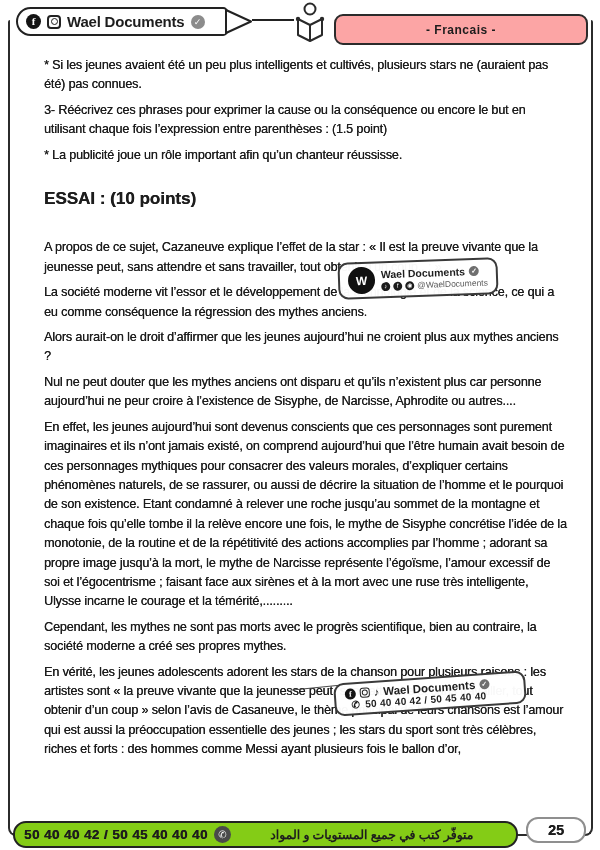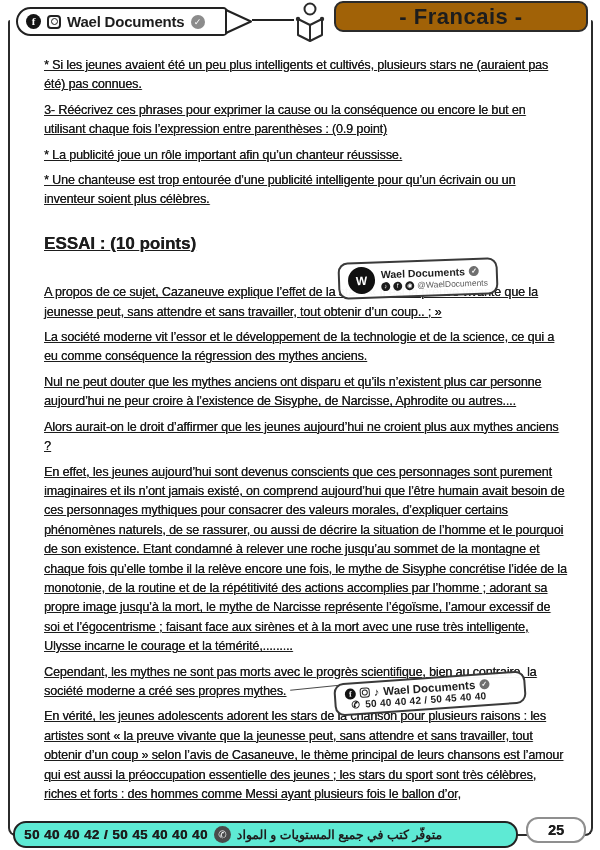--- a/index.html
+++ b/index.html
@@ -31,10 +31,10 @@
   .hdr-connector{position:absolute;left:252px;top:19px;width:42px;border-top:2.5px solid #222;z-index:4;}
   .reader{position:absolute;left:290px;top:1px;z-index:5;}
   .hdr-subject{
-    position:absolute;left:334px;top:1px;width:254px;height:31px;box-sizing:border-box;
-    background:#a16207;border:2px solid #2b2b2b;border-radius:9px;z-index:5;
+    position:absolute;left:334px;top:14px;width:254px;height:31px;box-sizing:border-box;
+    background:#fca5a5;border:2px solid #2b2b2b;border-radius:9px;z-index:5;
     display:flex;align-items:center;justify-content:center;
-    font-weight:700;font-size:22px;letter-spacing:.5px;
+    font-weight:700;font-size:12px;letter-spacing:.5px;
   }
   
   .content{

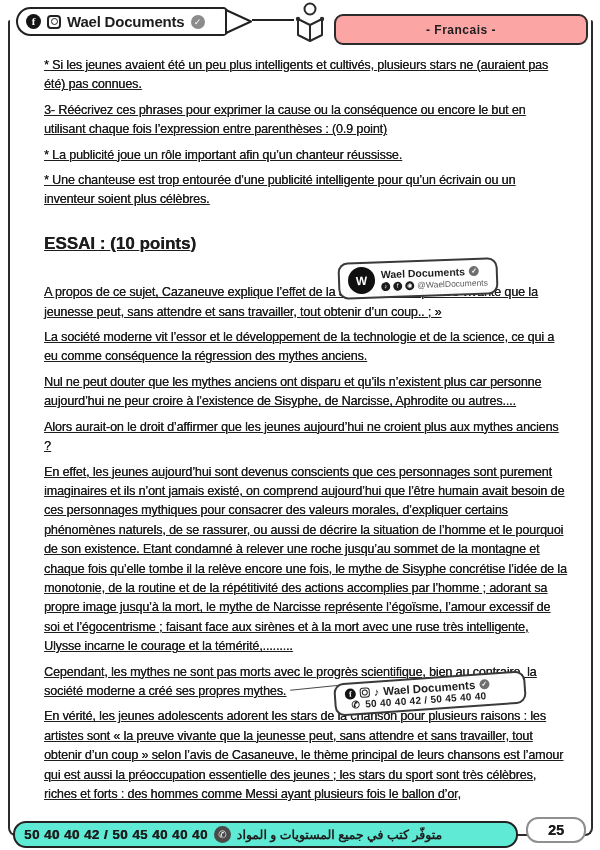--- a/index.html
+++ b/index.html
@@ -41,7 +41,6 @@
     position:absolute;left:44px;top:56px;width:524px;z-index:2;
     font-size:12.6px;line-height:19.4px;letter-spacing:-0.15px;
     text-shadow:0.2px 0 0 currentColor;
-    text-decoration:underline;
   }
   .content p{margin:0 0 6px 0;}
   .essai{font-weight:700;font-size:17px;margin:24px 0 30px 0 !important;

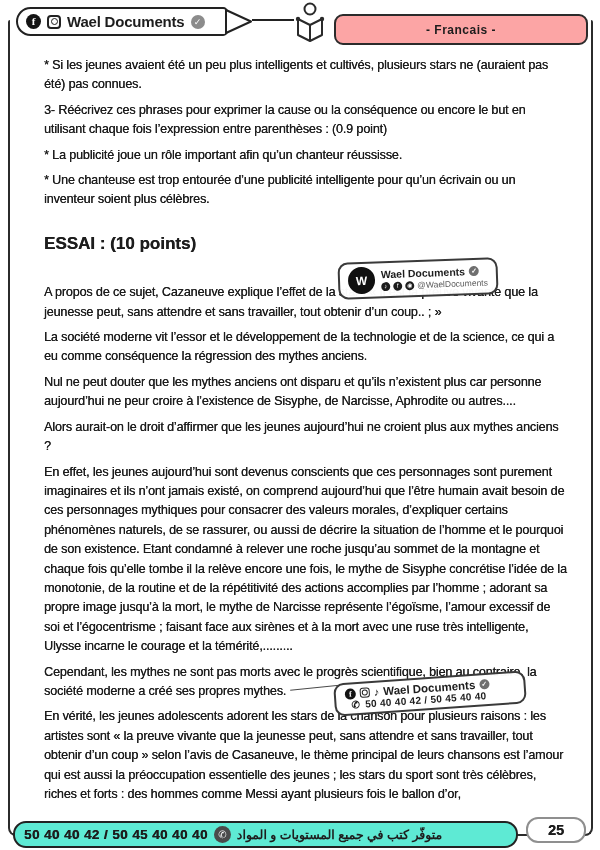--- a/index.html
+++ b/index.html
@@ -123,7 +123,7 @@
 
 <main class="content">
   <p>* Si les jeunes avaient été un peu plus intelligents et cultivés, plusieurs stars ne (auraient pas été) pas connues.</p>
-  <p>3-   Réécrivez ces phrases pour exprimer la cause ou la conséquence ou encore le but en utilisant chaque fois l’expression entre parenthèses :  (0.9 point)</p>
+  <p>3-   Réécrivez ces phrases pour exprimer la cause ou la conséquence ou encore le but en utilisant chaque fois l’expression entre parenthèses :  (1.5 point)</p>
   <p>* La publicité joue un rôle important afin qu’un chanteur réussisse.</p>
   <p>* Une chanteuse est trop entourée d’une publicité intelligente pour qu’un écrivain ou un inventeur soient plus célèbres.</p>
   <p class="essai">ESSAI :  (10 points)</p>

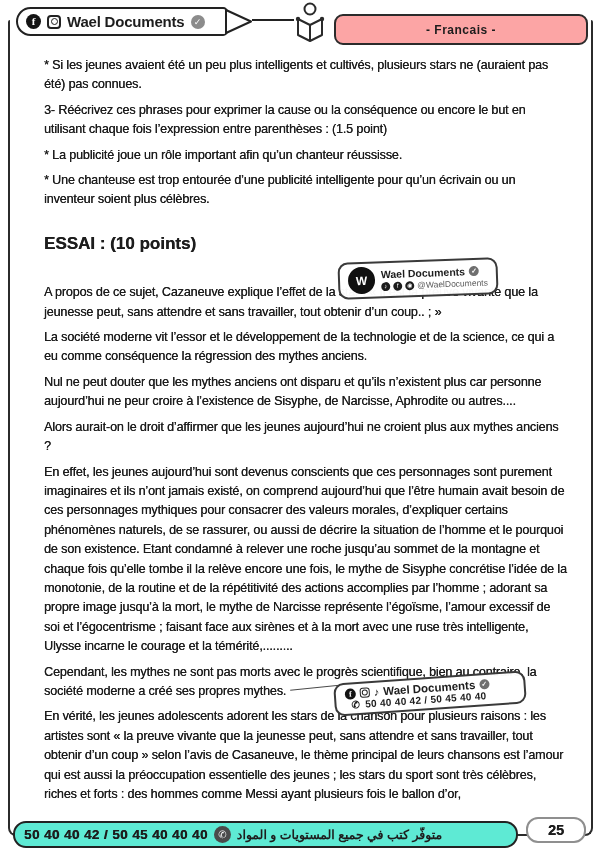--- a/index.html
+++ b/index.html
@@ -125,7 +125,6 @@
   <p>* Si les jeunes avaient été un peu plus intelligents et cultivés, plusieurs stars ne (auraient pas été) pas connues.</p>
   <p>3-   Réécrivez ces phrases pour exprimer la cause ou la conséquence ou encore le but en utilisant chaque fois l’expression entre parenthèses :  (1.5 point)</p>
   <p>* La publicité joue un rôle important afin qu’un chanteur réussisse.</p>
-  <p>* Une chanteuse est trop entourée d’une publicité intelligente pour qu’un écrivain ou un inventeur soient plus célèbres.</p>
   <p class="essai">ESSAI :  (10 points)</p>
   <p>A propos de ce sujet, Cazaneuve explique l’effet de la star : «  Il est la preuve vivante que la jeunesse peut, sans attendre et sans travailler, tout obtenir d’un coup.. ; »</p>
   <p>La société moderne vit l’essor et le développement de la technologie et de la science, ce qui a eu comme conséquence la régression des mythes anciens.</p>

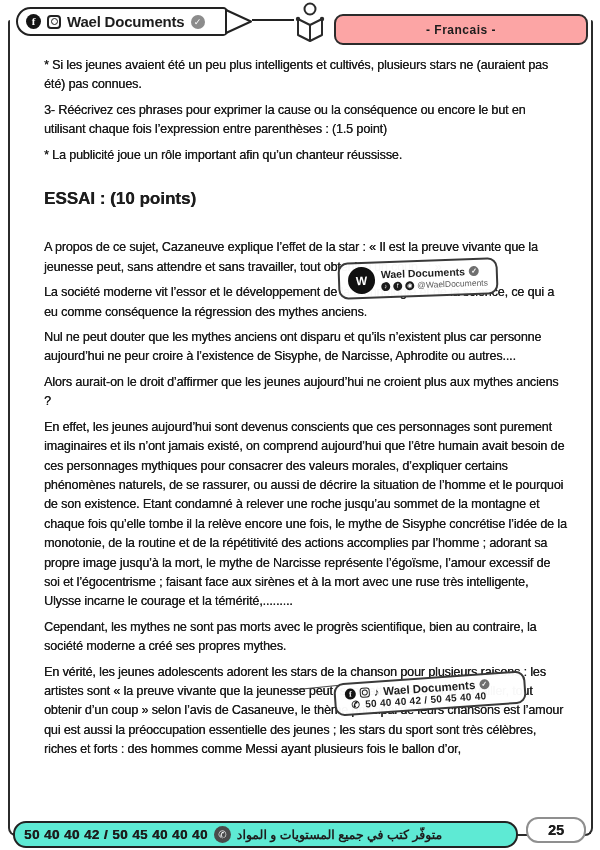--- a/index.html
+++ b/index.html
@@ -128,8 +128,8 @@
   <p class="essai">ESSAI :  (10 points)</p>
   <p>A propos de ce sujet, Cazaneuve explique l’effet de la star : «  Il est la preuve vivante que la jeunesse peut, sans attendre et sans travailler, tout obtenir d’un coup.. ; »</p>
   <p>La société moderne vit l’essor et le développement de la technologie et de la science, ce qui a eu comme conséquence la régression des mythes anciens.</p>
+  <p>Alors aurait-on le droit d’affirmer que les jeunes aujourd’hui ne croient plus aux mythes anciens ?</p>
   <p>Nul ne peut douter que les mythes anciens ont disparu et qu’ils n’existent plus car personne aujourd’hui ne peur croire à l’existence de Sisyphe, de Narcisse, Aphrodite ou autres....</p>
-  <p>Alors aurait-on le droit d’affirmer que les jeunes aujourd’hui ne croient plus aux mythes anciens ?</p>
   <p>En effet, les jeunes aujourd’hui sont devenus conscients que ces personnages sont purement imaginaires et ils n’ont jamais existé, on comprend aujourd’hui que l’être humain avait besoin de ces personnages mythiques pour consacrer des valeurs morales, d’expliquer certains phénomènes naturels, de se rassurer, ou aussi de  décrire la situation de l’homme et le pourquoi de son existence. Etant condamné à relever une roche jusqu’au sommet de la montagne et chaque fois qu’elle tombe il la relève encore une fois, le mythe de Sisyphe concrétise l’idée de la monotonie, de la routine et de la répétitivité des actions accomplies par l’homme ;  adorant sa propre image jusqu’à la mort, le mythe de Narcisse représente l’égoïsme, l’amour excessif de soi et l’égocentrisme ; faisant face aux sirènes et à la mort avec une ruse très intelligente, Ulysse incarne le courage et la témérité,.........</p>
   <p>Cependant, les mythes ne sont pas morts avec le progrès scientifique, bien au contraire, la société moderne a créé ses propres mythes.</p>
   <p>En vérité, les jeunes adolescents adorent les stars de la chanson pour plusieurs raisons : les artistes sont « la preuve vivante que la jeunesse peut, sans attendre et sans travailler, tout obtenir d’un coup » selon l’avis de Casaneuve, le thème principal de leurs chansons est l’amour qui est aussi la préoccupation essentielle des jeunes ; les stars du sport sont très célèbres, riches et forts : des hommes comme Messi ayant plusieurs fois le ballon d’or,</p>

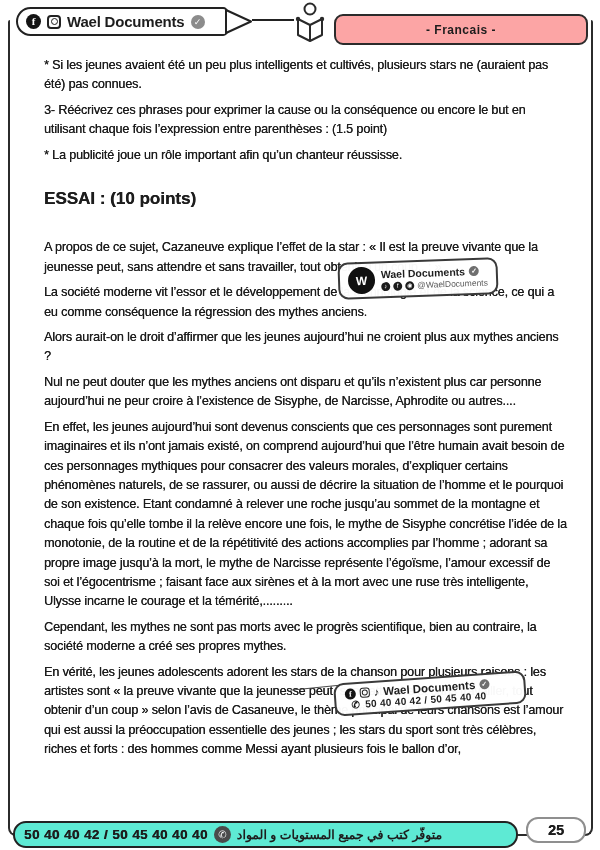--- a/index.html
+++ b/index.html
@@ -81,7 +81,7 @@
   
   .footer-pill{
     position:absolute;left:13px;top:821px;width:505px;height:27px;box-sizing:border-box;
-    background:#5eead4;border:2px solid #222;border-radius:13px;z-index:10;
+    background:#84cc16;border:2px solid #222;border-radius:13px;z-index:10;
     display:flex;align-items:center;gap:6px;padding:0 9px;
   }
   .footer-phones{font-weight:700;font-size:13.5px;letter-spacing:.4px;white-space:nowrap;

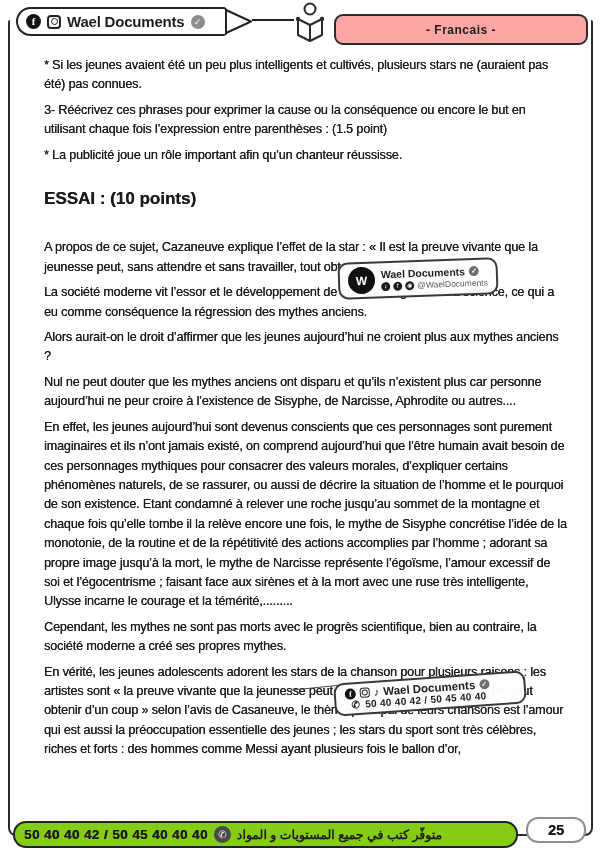--- a/index.html
+++ b/index.html
@@ -88,8 +88,8 @@
     text-shadow:0.3px 0 0 currentColor;}
   .phone-circle{width:17px;height:17px;border-radius:50%;background:#4a4a4a;color:#fff;
     font-size:10px;line-height:17px;text-align:center;flex:0 0 auto;}
-  .footer-arabic{direction:rtl;font-family:Liberation Sans, sans-serif;font-weight:700;
-    font-size:12.5px;white-space:nowrap;flex:1;text-align:left;}
+  .footer-arabic{direction:rtl;font-family:Liberation Serif, serif;font-weight:700;
+    font-size:12.5px;white-space:nowrap;flex:1;text-align:center;}
   .page-num-box{
     position:absolute;left:526px;top:817px;width:60px;height:26px;box-sizing:border-box;
     background:#fff;border:2px solid #8f8f8f;border-radius:12px;z-index:10;

